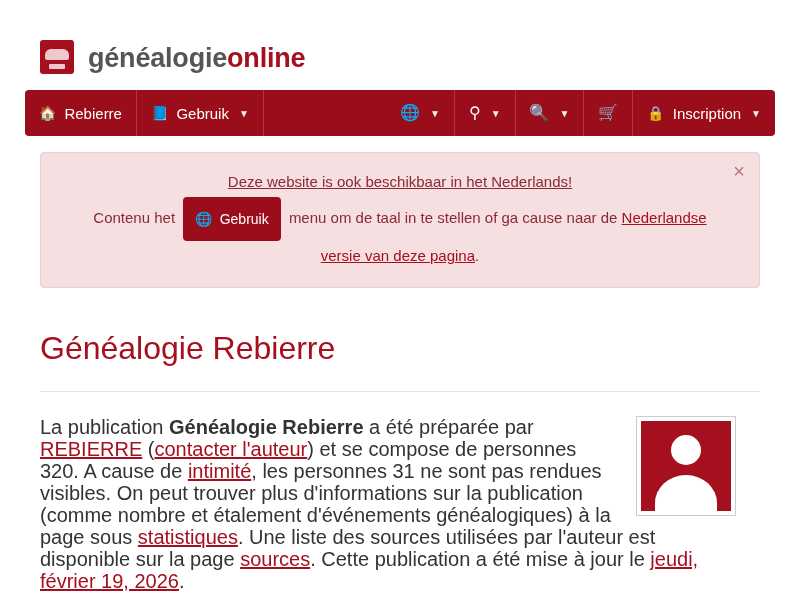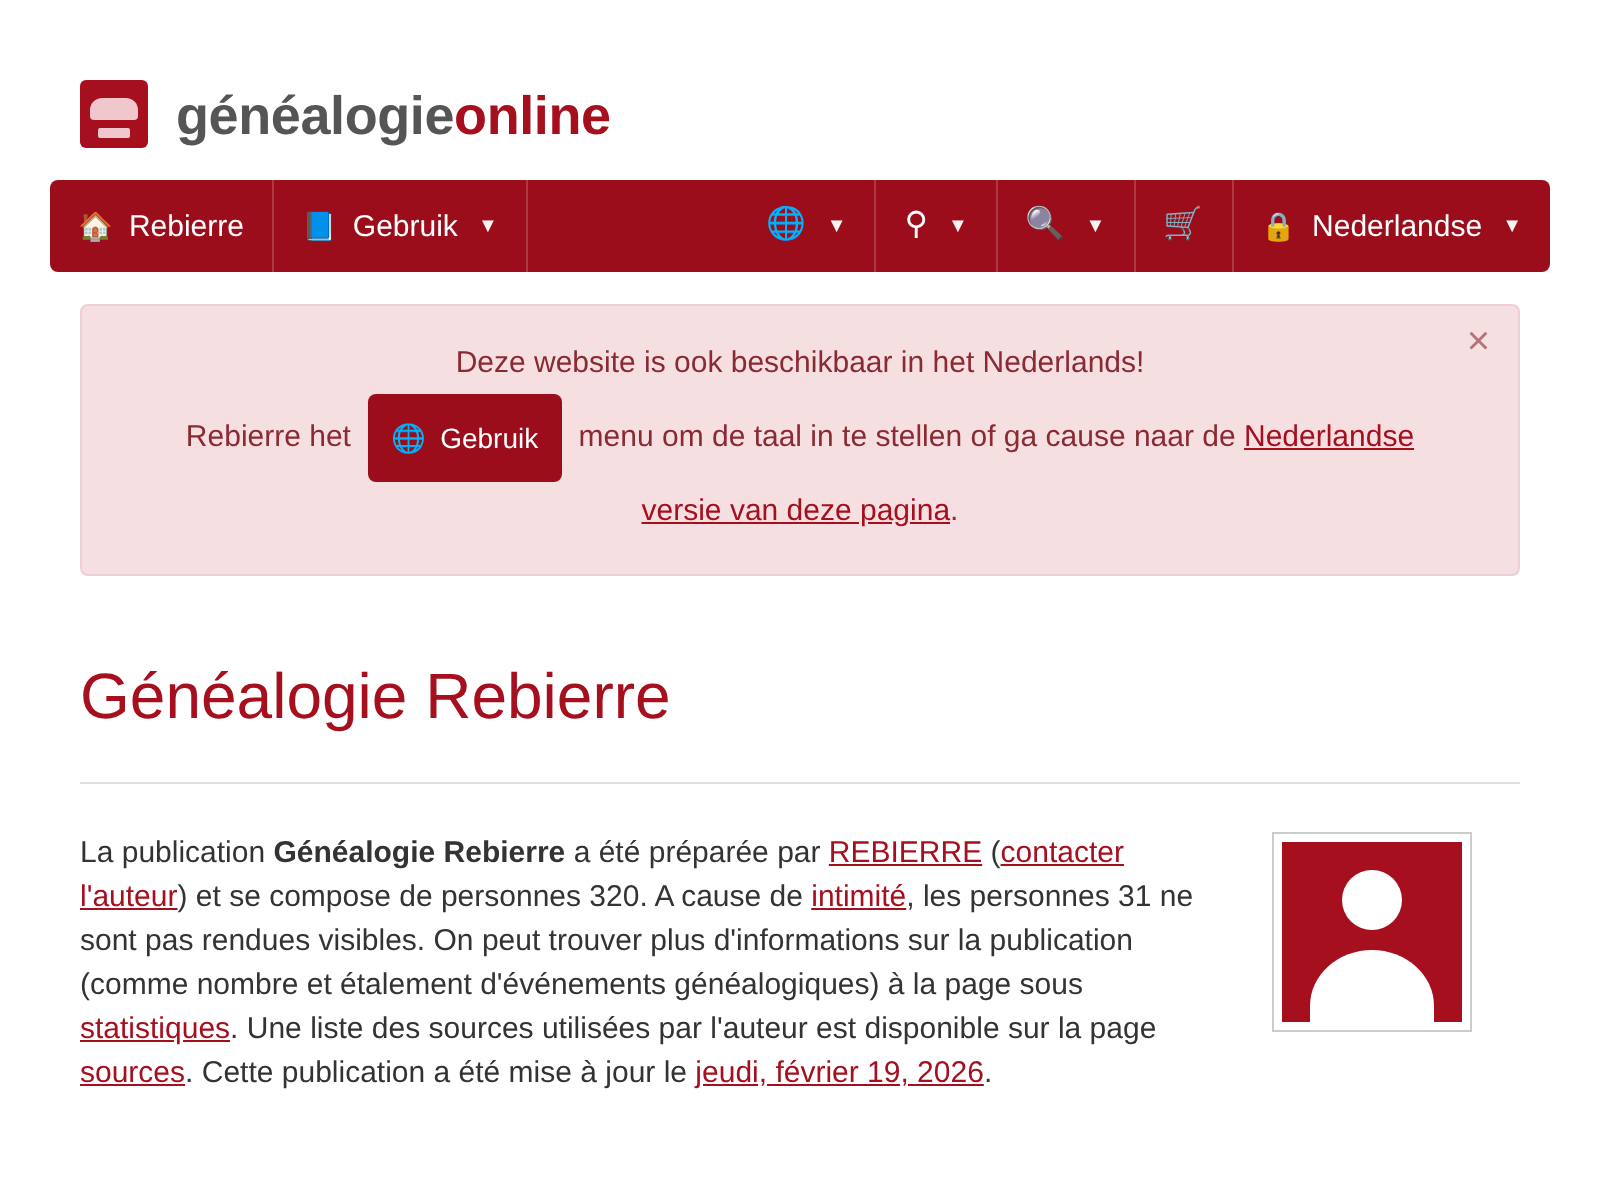--- a/index.html
+++ b/index.html
@@ -234,7 +234,7 @@
 
     <div class="nav-item">
       <span class="nav-icon">🔒</span>
-      <span>Nederlandse</span>
+      <span>Inscription</span>
       <span class="caret">▼</span>
     </div>
 

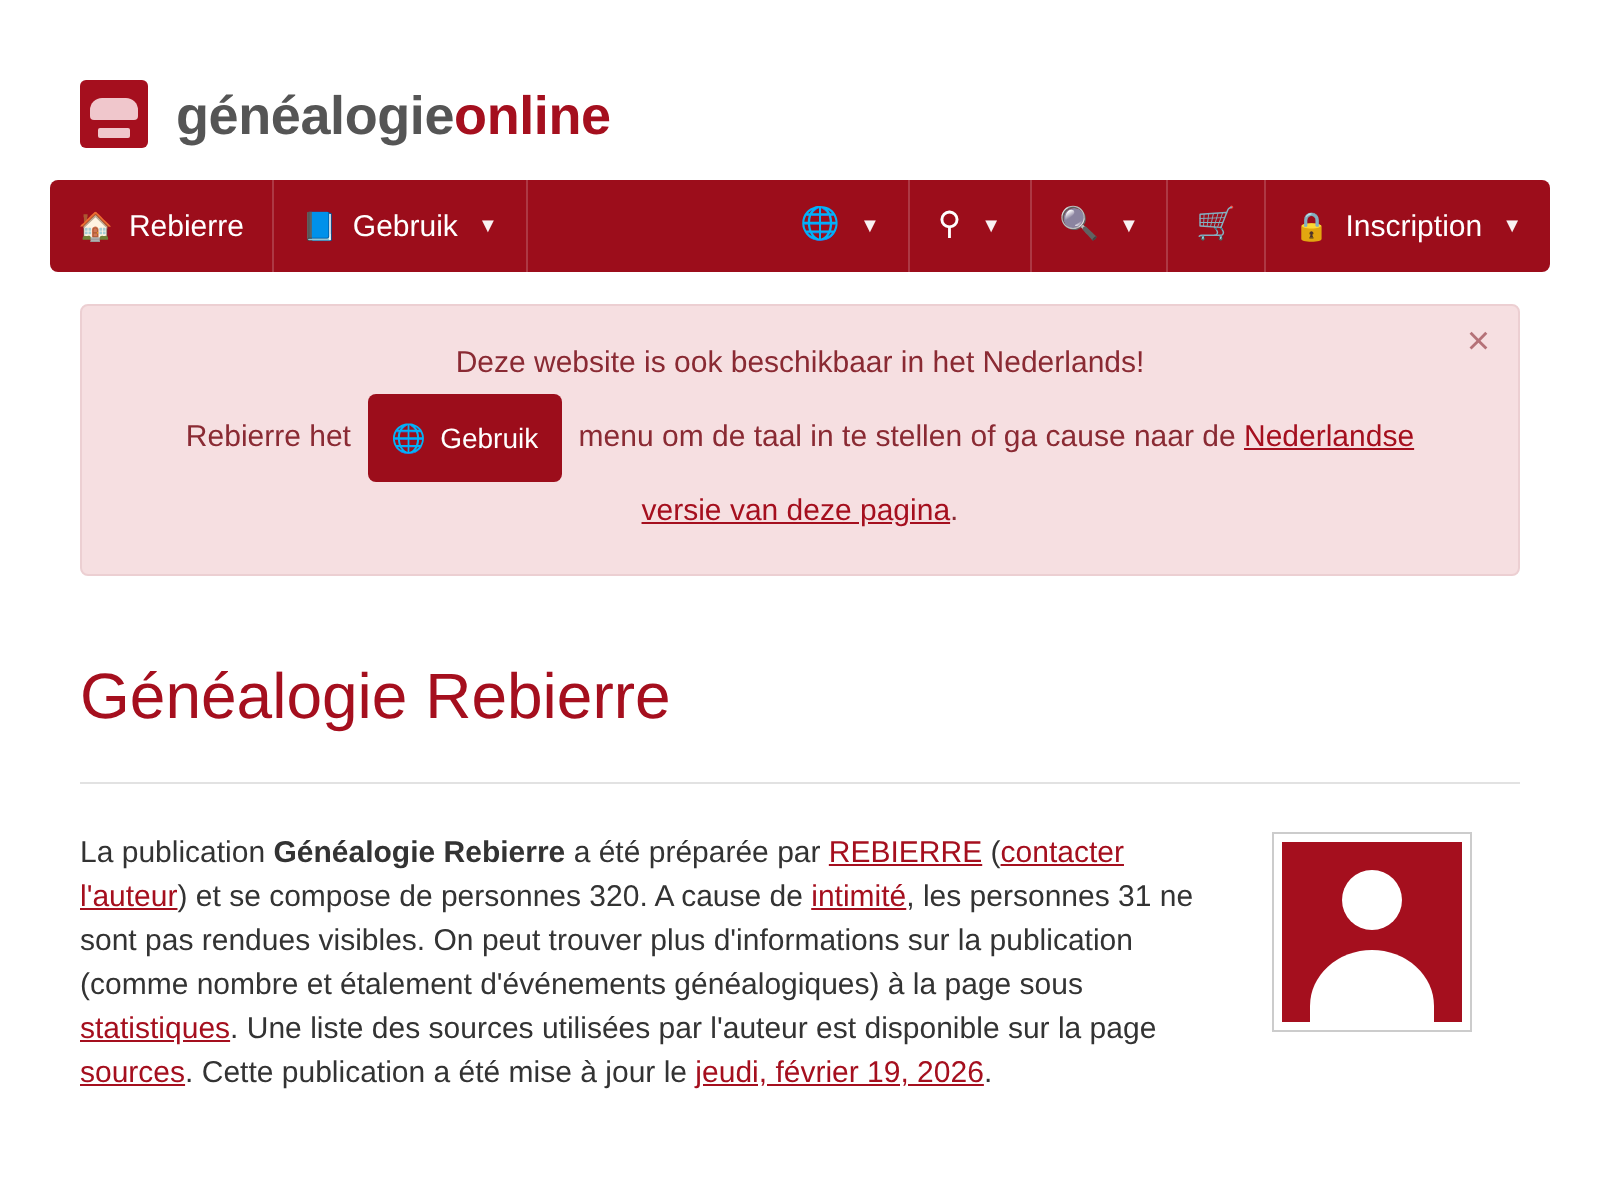--- a/index.html
+++ b/index.html
@@ -110,7 +110,7 @@
     cursor: pointer;
     line-height: 1;
   }
-  .alert-line-1 { display: block; }
+  .alert-line-1 { display: block; text-decoration: underline; }
   .alert-btn {
     display: inline-flex;
     align-items: center;

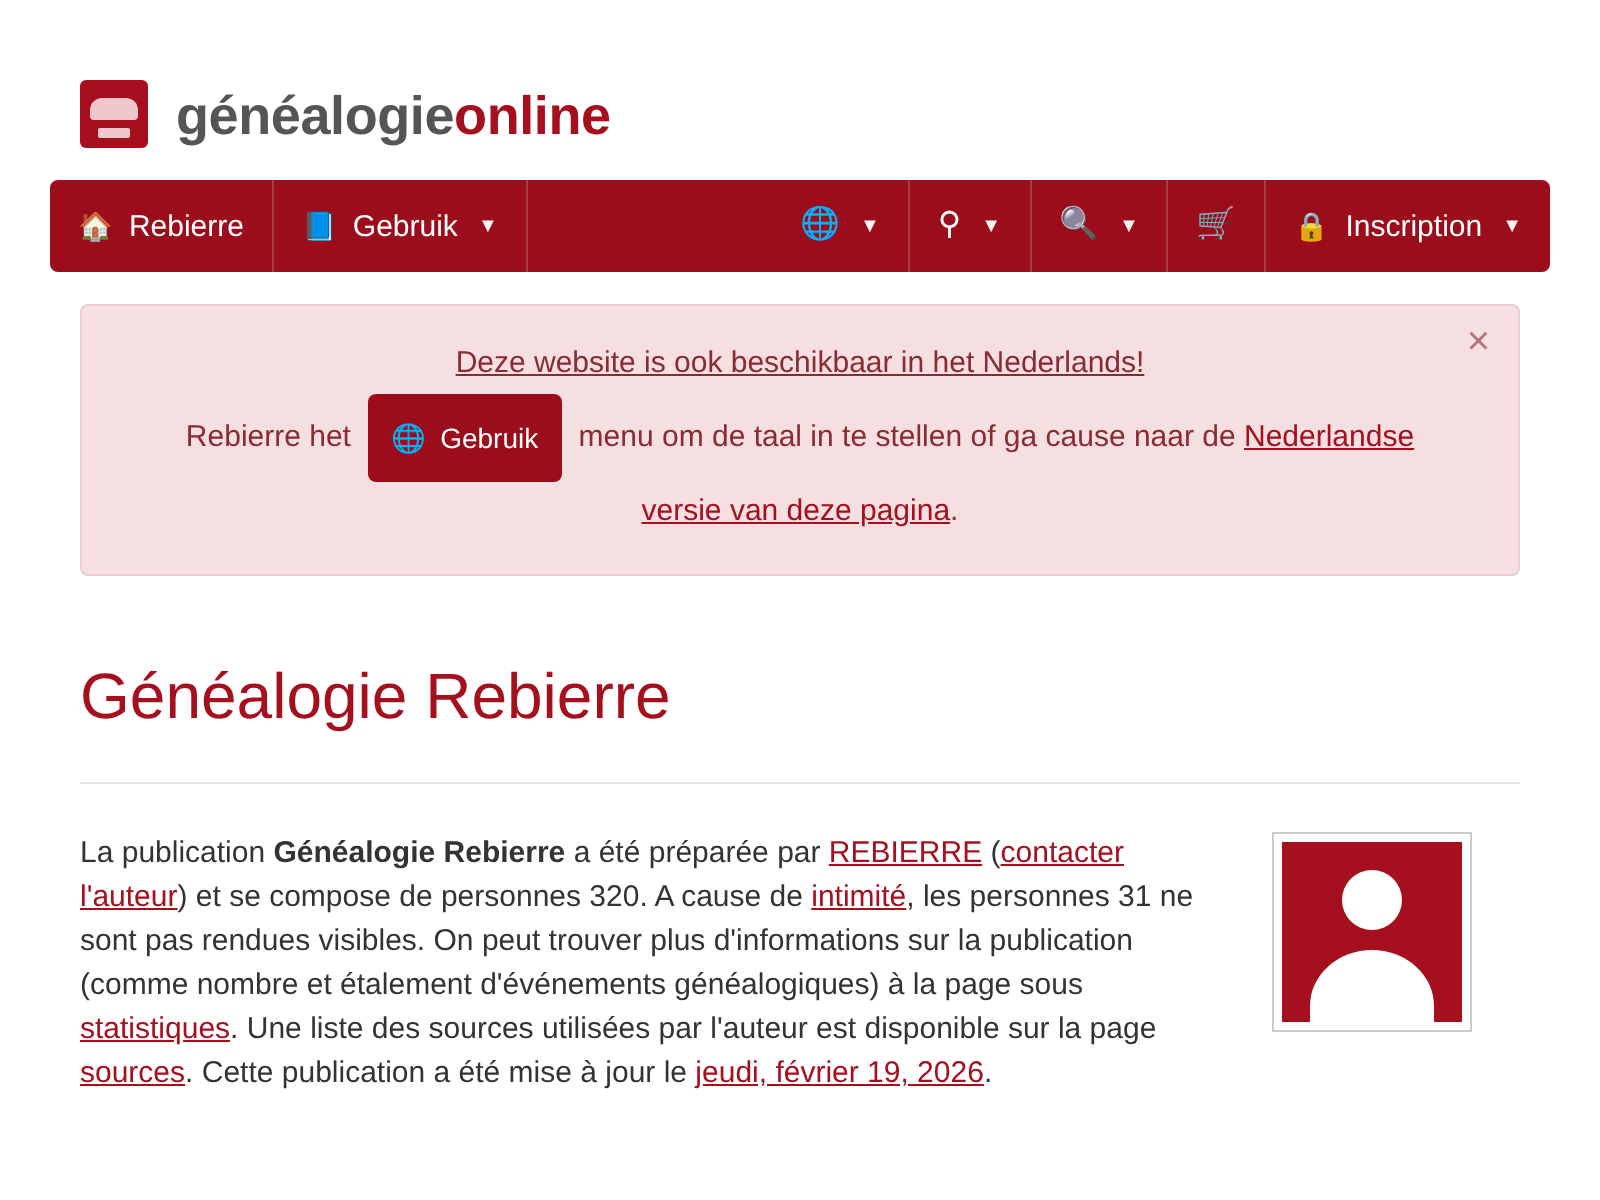--- a/index.html
+++ b/index.html
@@ -243,7 +243,7 @@
   <div class="alert">
     <span class="alert-close">×</span>
     <span class="alert-line-1">Deze website is ook beschikbaar in het Nederlands!</span>
-    <span>Rebierre het</span>
+    <span>Contenu het</span>
     <span class="alert-btn">
       <span>🌐</span>
       <span>Gebruik</span>

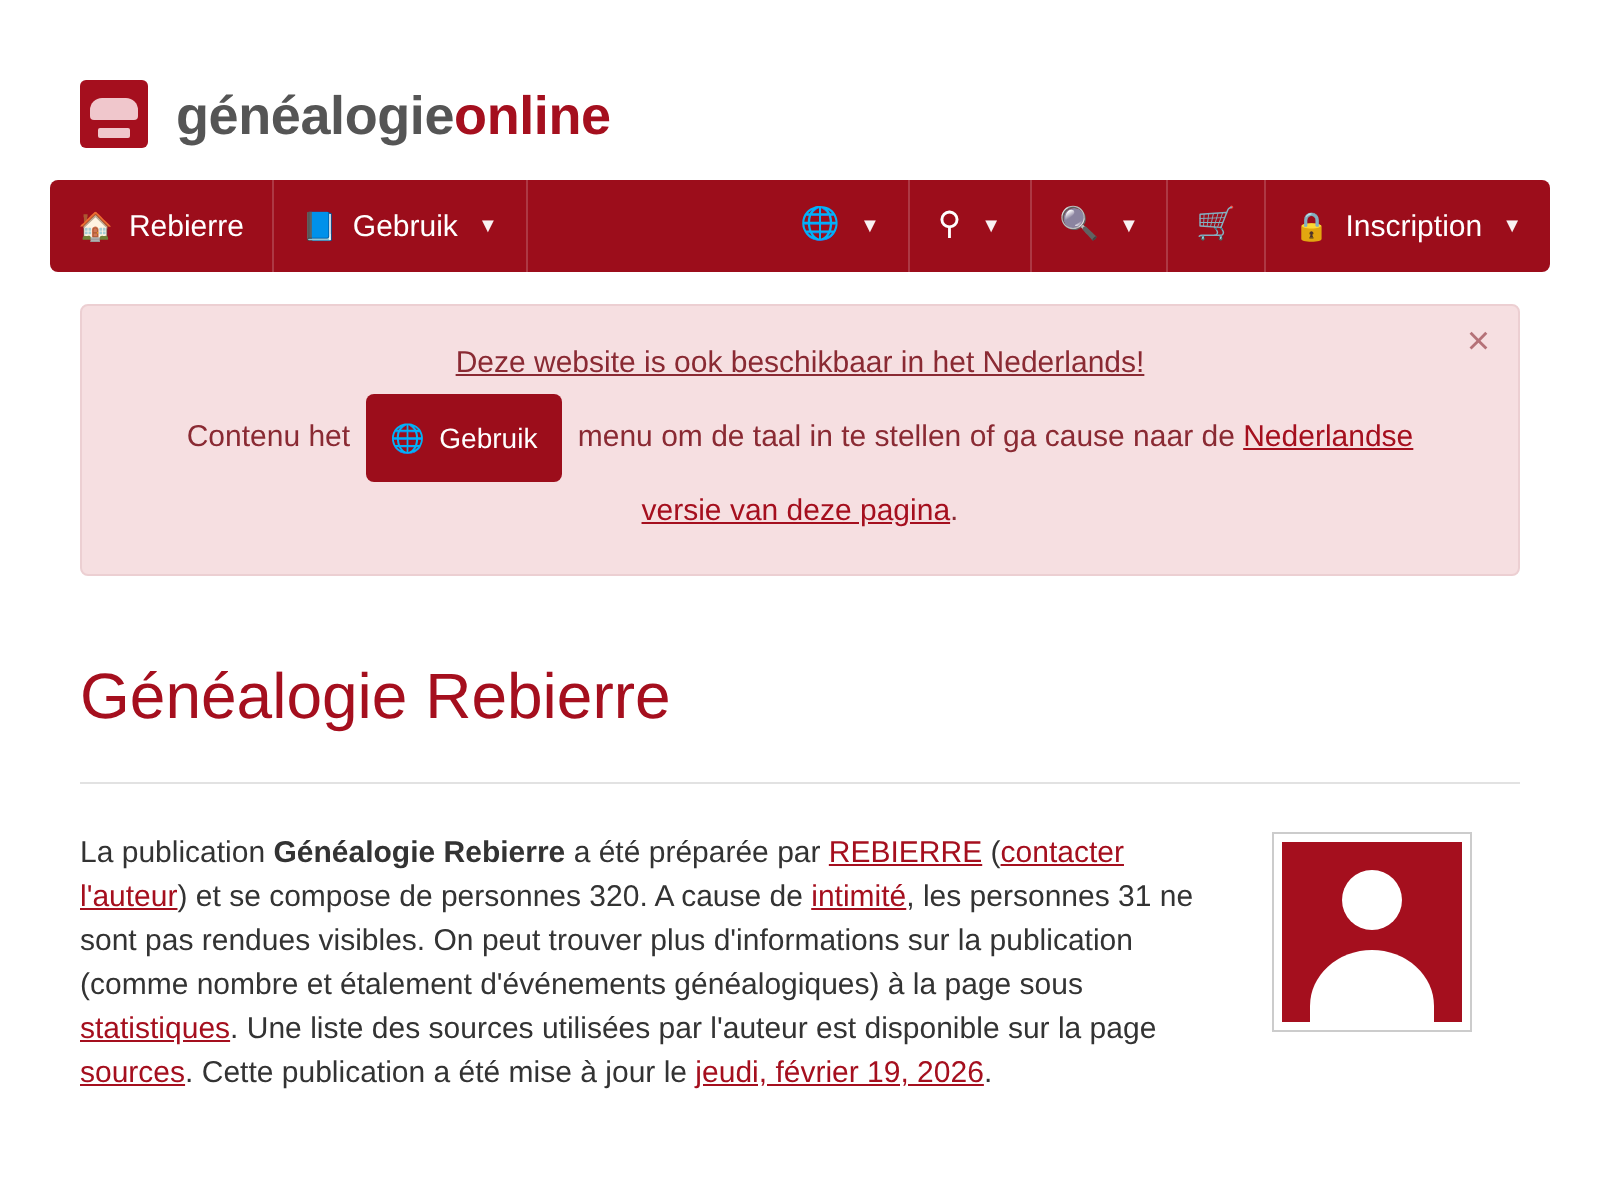--- a/index.html
+++ b/index.html
@@ -146,7 +146,7 @@
   .content {
     margin: 24px 64px 0 40px;
     position: relative;
-    font-size: 15px;
+    font-size: 20px;
     line-height: 22px;
     color: #333333;
   }

